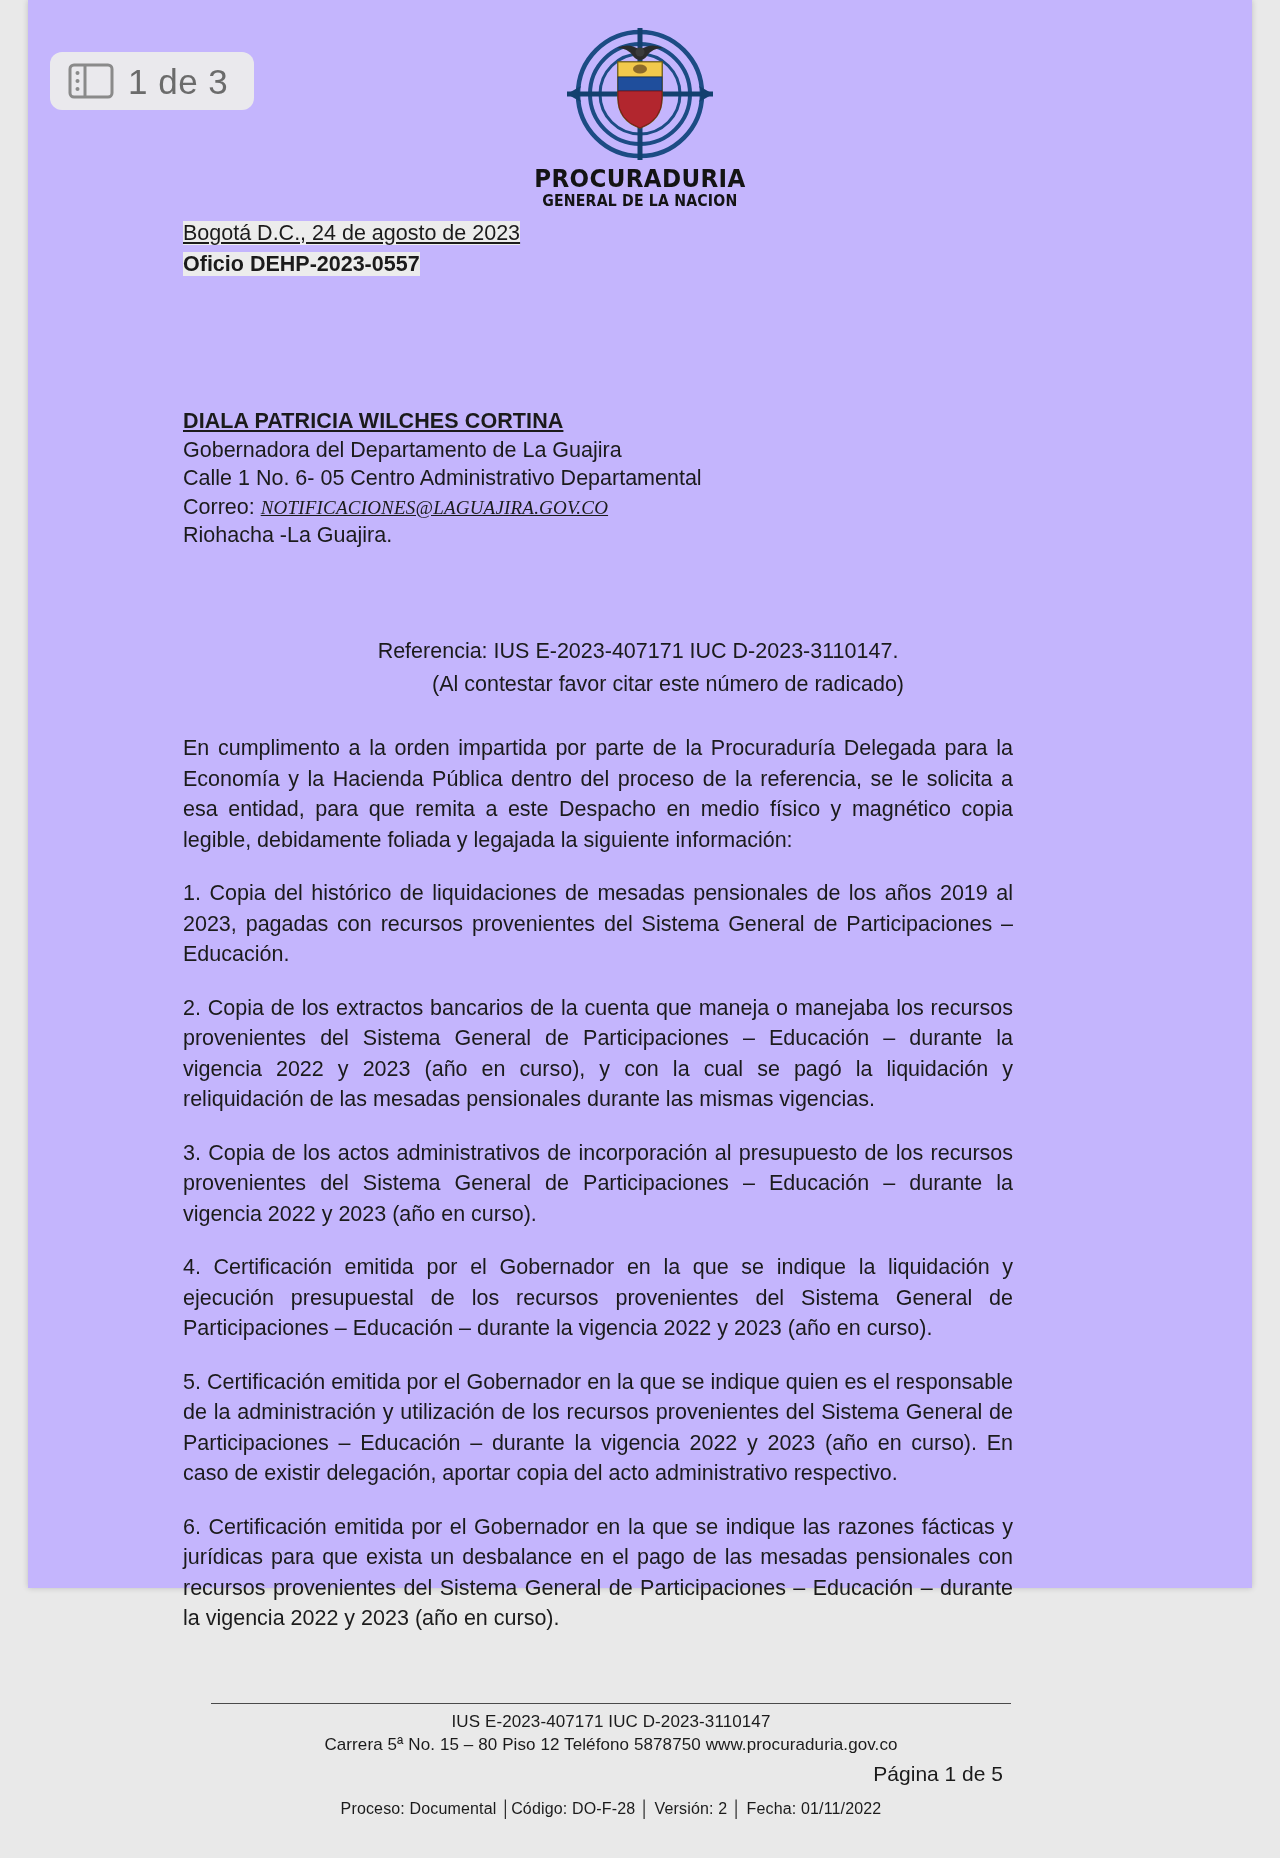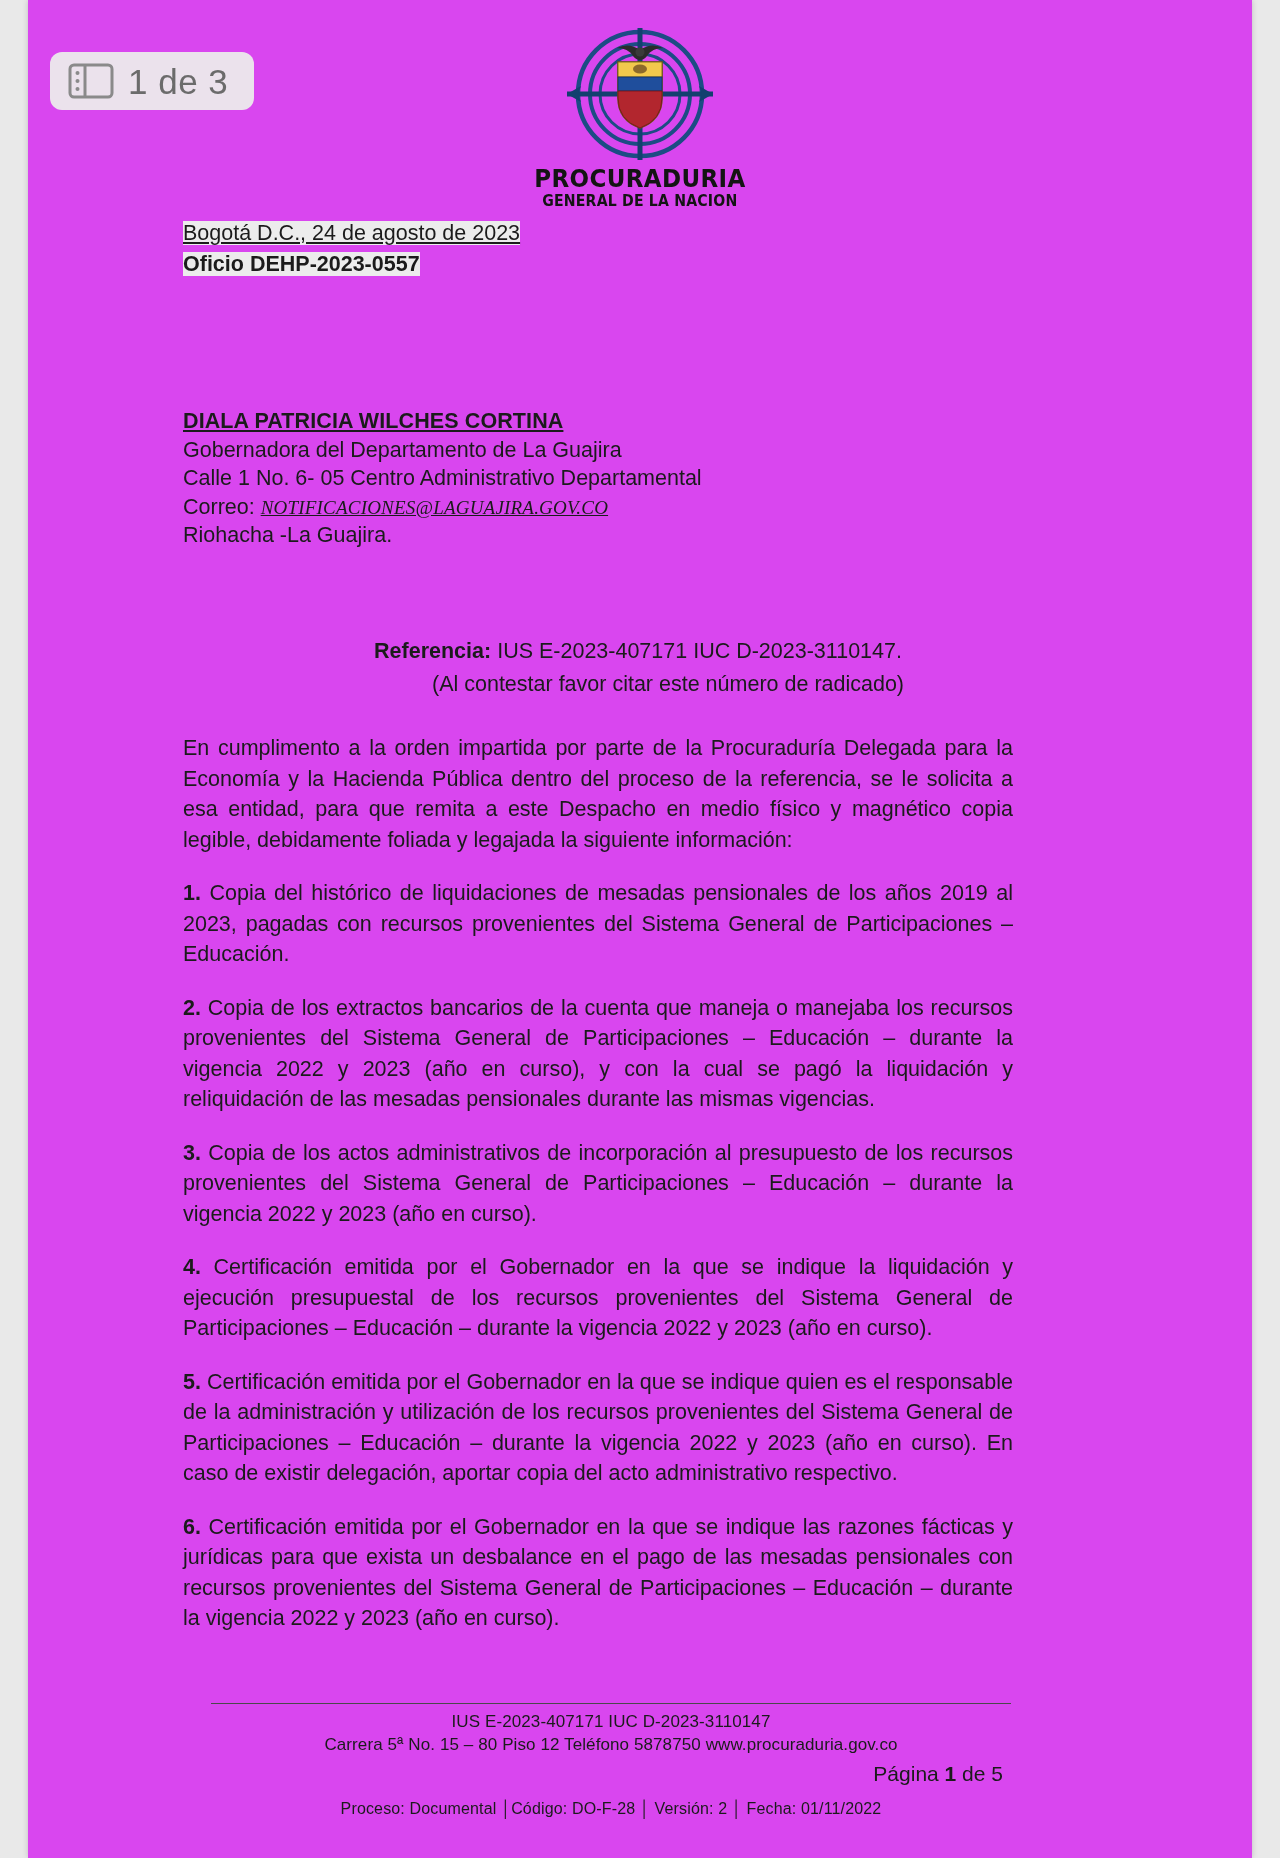--- a/index.html
+++ b/index.html
@@ -22,8 +22,8 @@
     left: 28px;
     top: 0;
     width: 1224px;
-    height: 1858px;
-    background: #d946ef;
+    height: 1588px;
+    background: #c4b5fd;
     box-shadow: 0 0 6px rgba(0,0,0,0.18);
   }
 

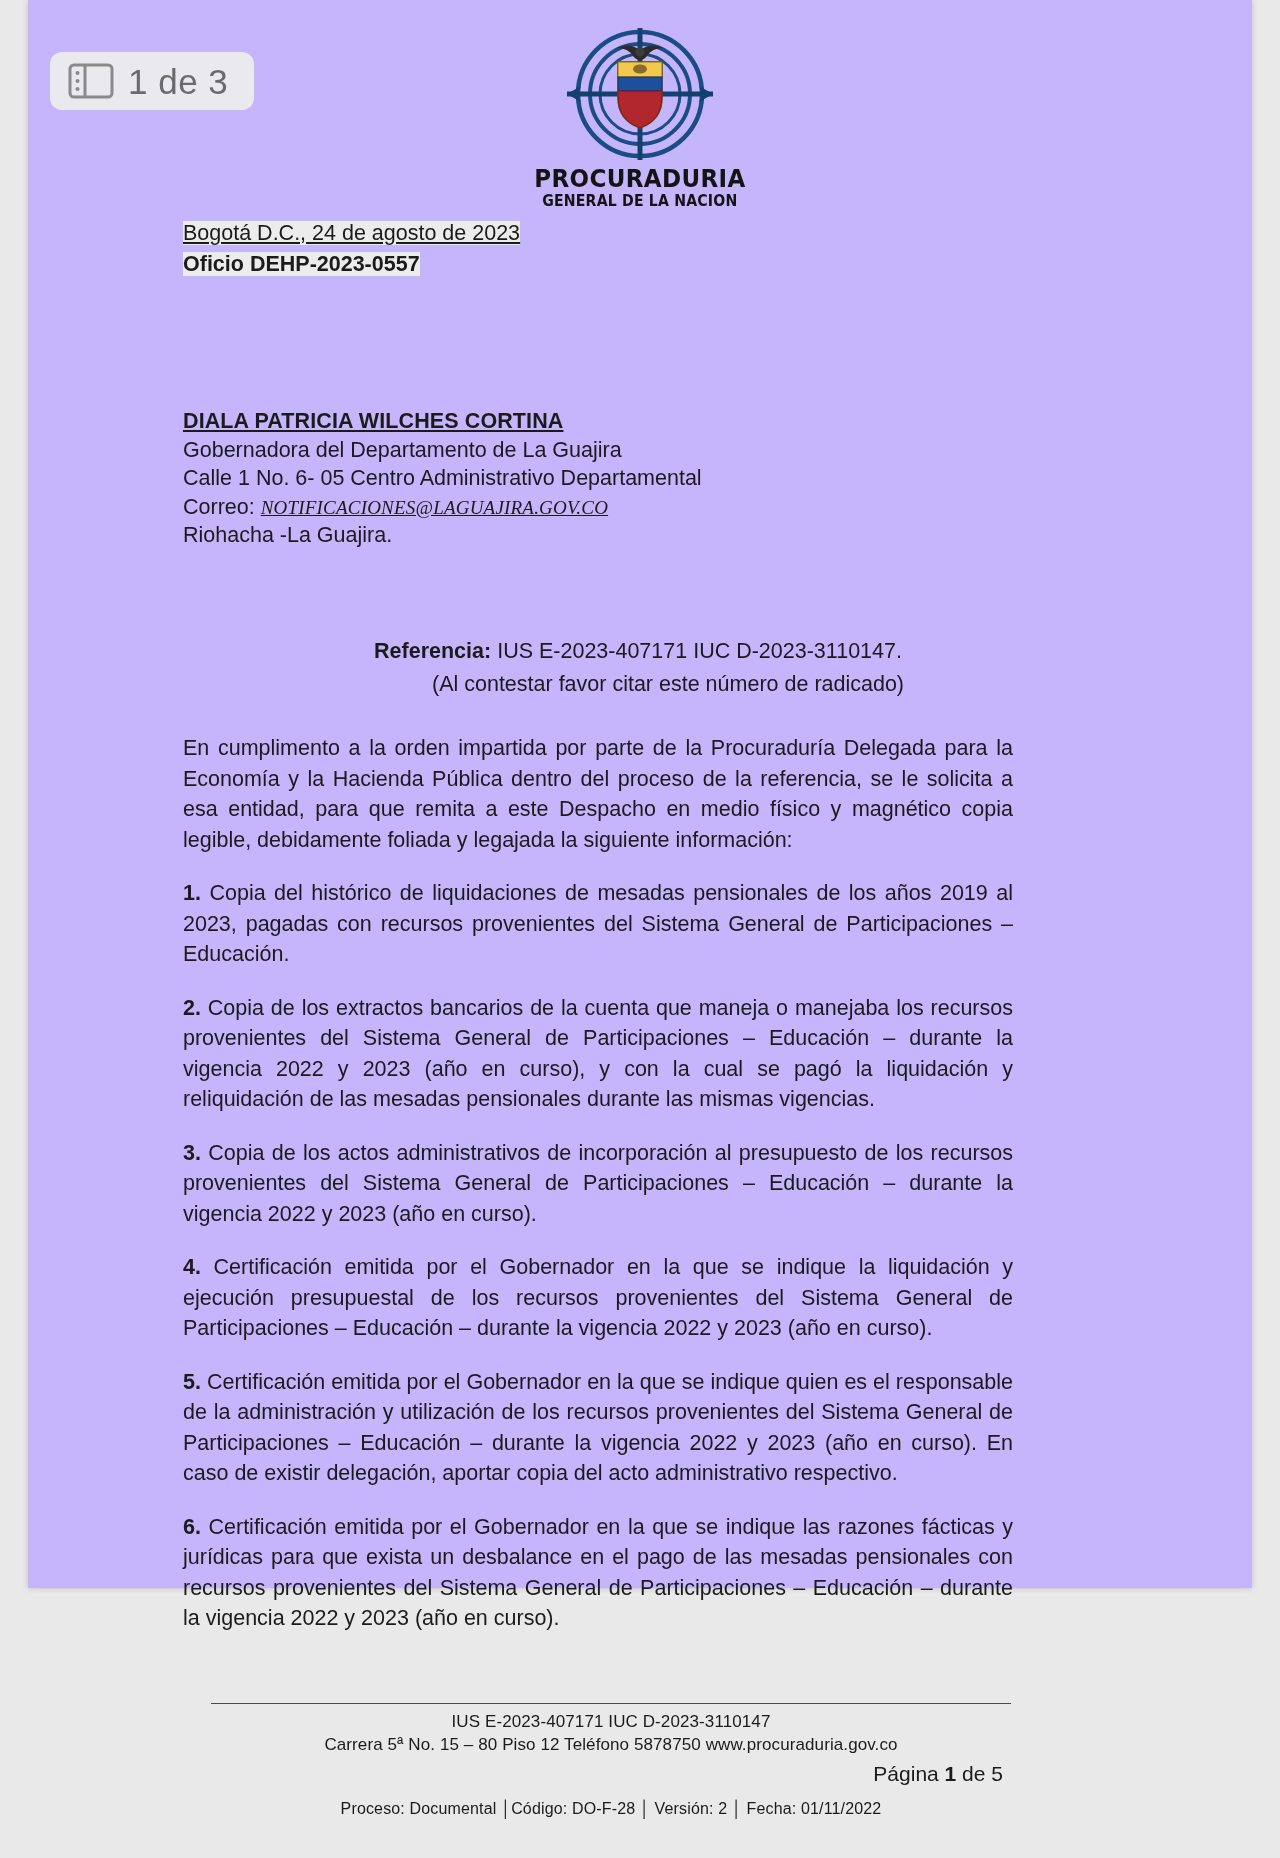--- a/index.html
+++ b/index.html
@@ -92,7 +92,7 @@
     line-height: 1.42;
   }
   .hl { background: #ececec; }
-  .bold { font-weight: bold; }
+  .bold { font-weight: normal; }
 
   .date-line { font-size: 21.5px; text-decoration: underline; }
   .oficio-line { font-weight: bold; font-size: 21.5px; }

